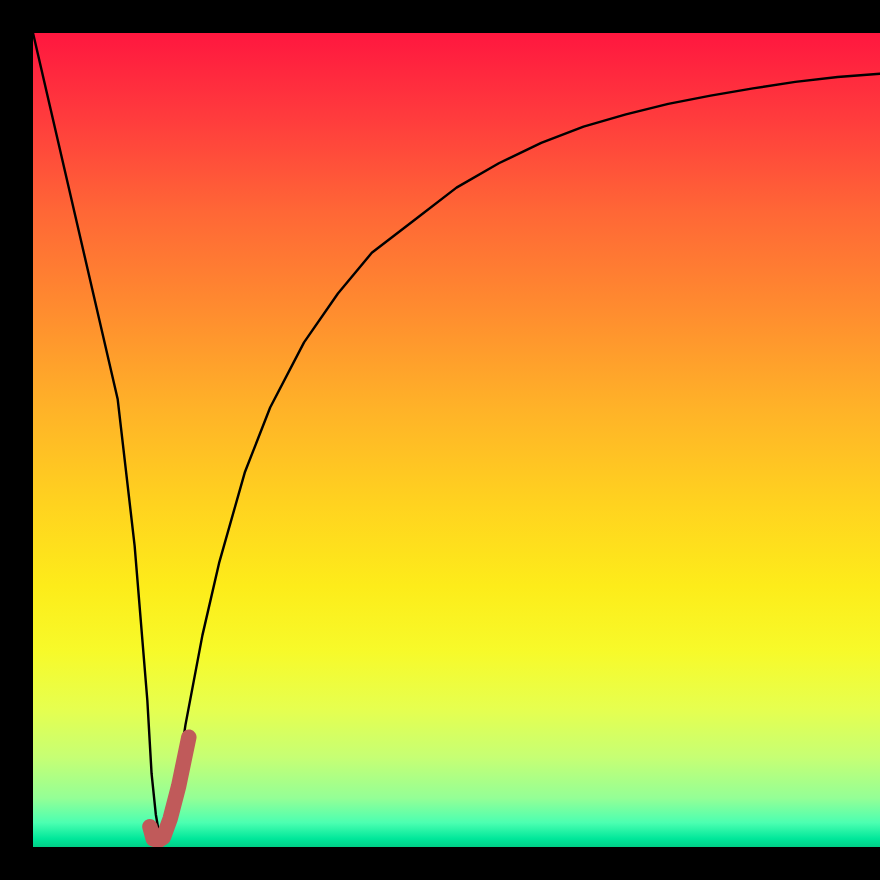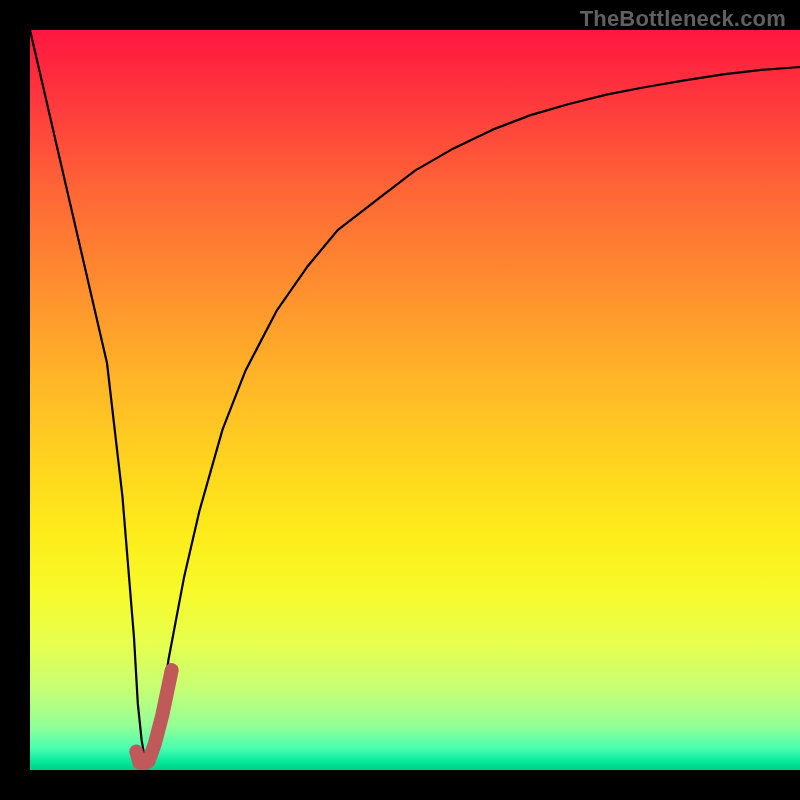--- a/index.html
+++ b/index.html
@@ -68,7 +68,6 @@
 <body>
 
 <div class="frame">
-  <div class="watermark">TheBottleneck.com</div>
 
   <div class="plot">
     <div class="gradient"></div>

